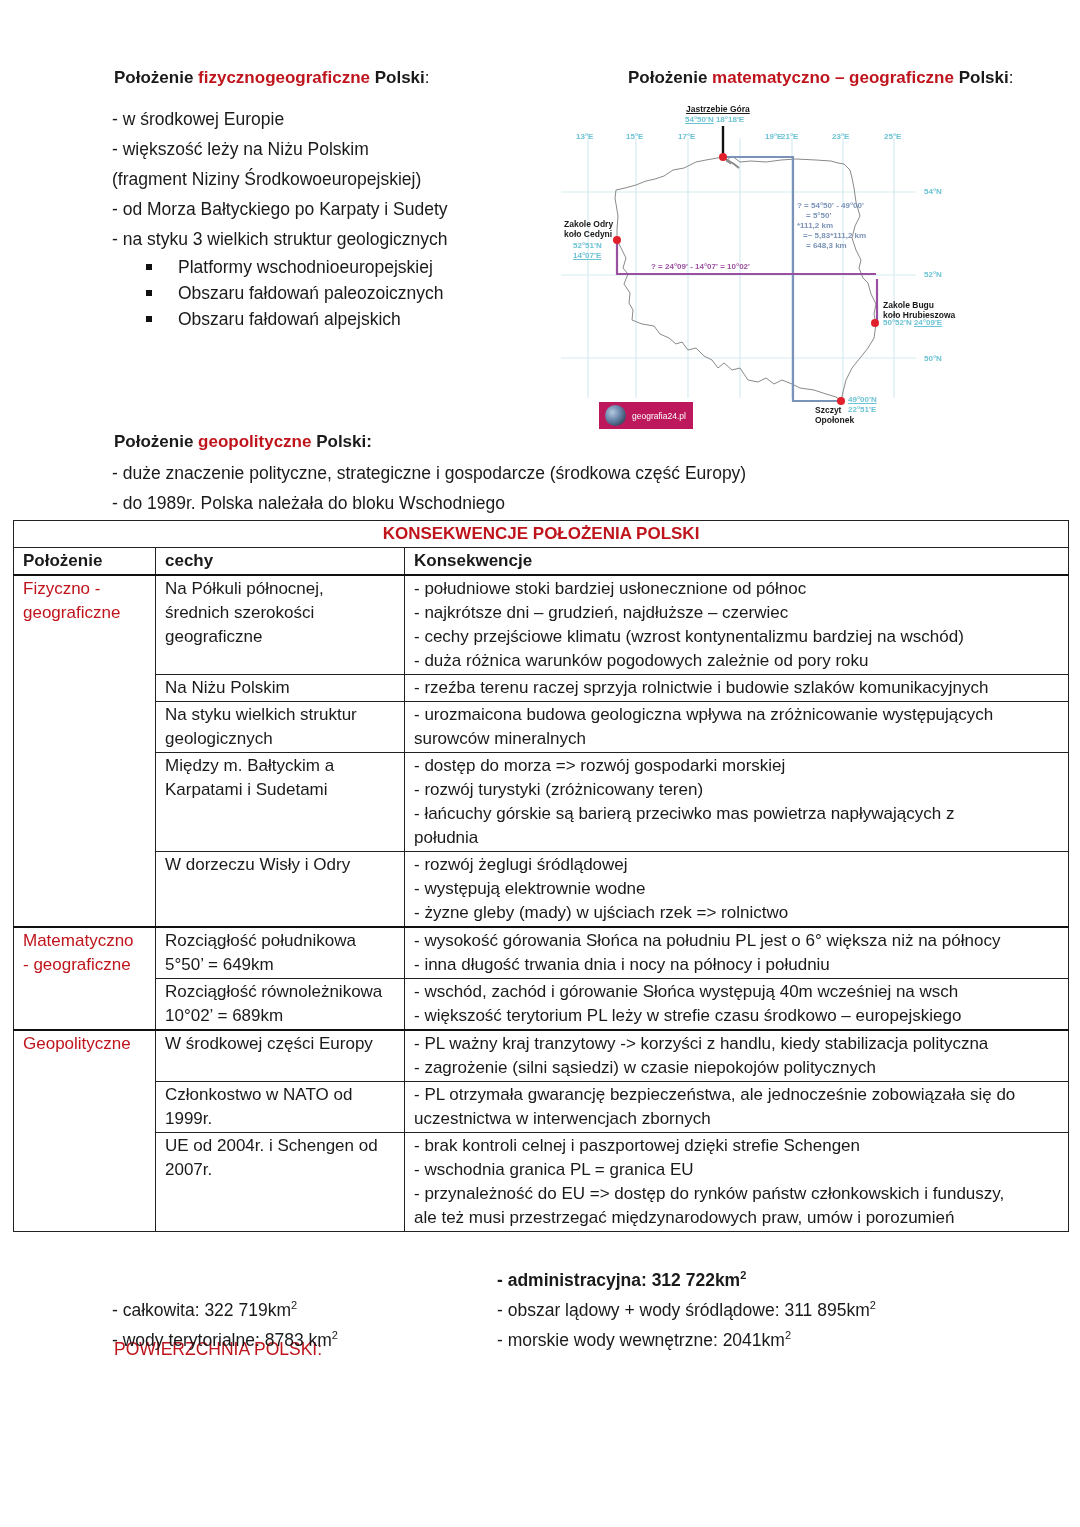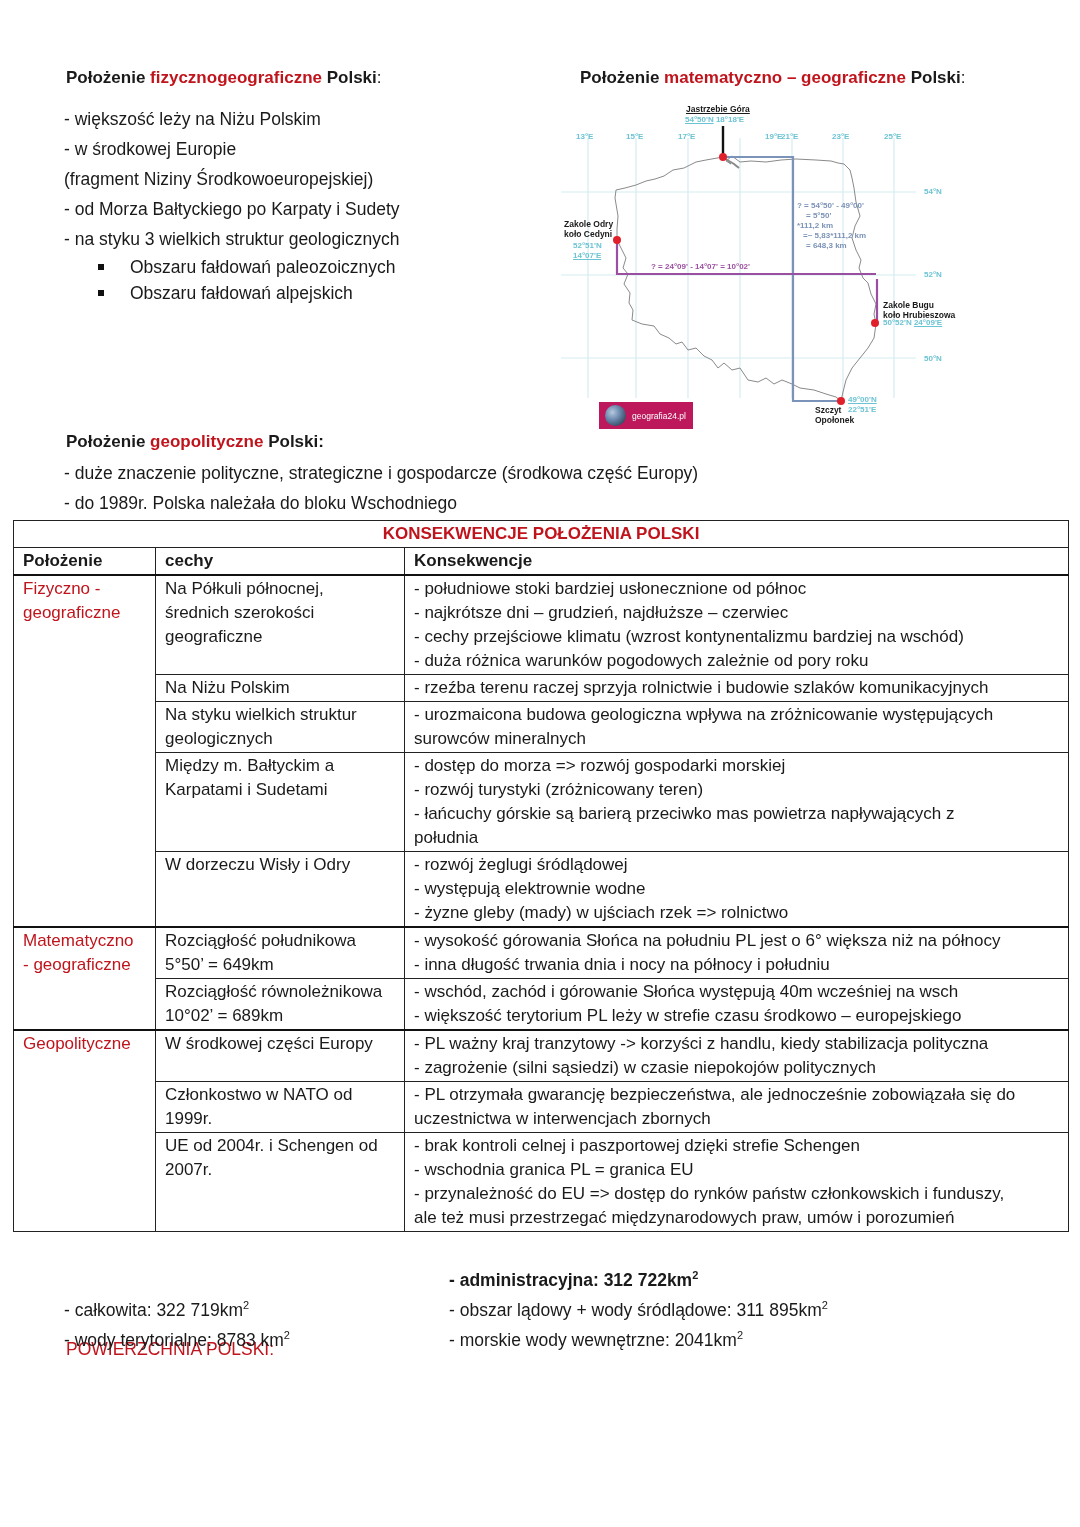--- a/index.html
+++ b/index.html
@@ -5,7 +5,7 @@
   html, body { margin:0; padding:0; background:#ffffff; }
   body { width:1080px; height:1527px; position:relative; overflow:hidden;
          font-family:"Liberation Sans", "DejaVu Sans", sans-serif; color:#1a1a1a; }
-  .abs { position:absolute; }
+  .abs { position:absolute;margin-left:48px; }
   .h-sec { font-size:17px; font-weight:bold; white-space:nowrap; }
   .red { color:#c0141c; }
   .line { font-size:17.5px; white-space:nowrap; line-height:30px; }

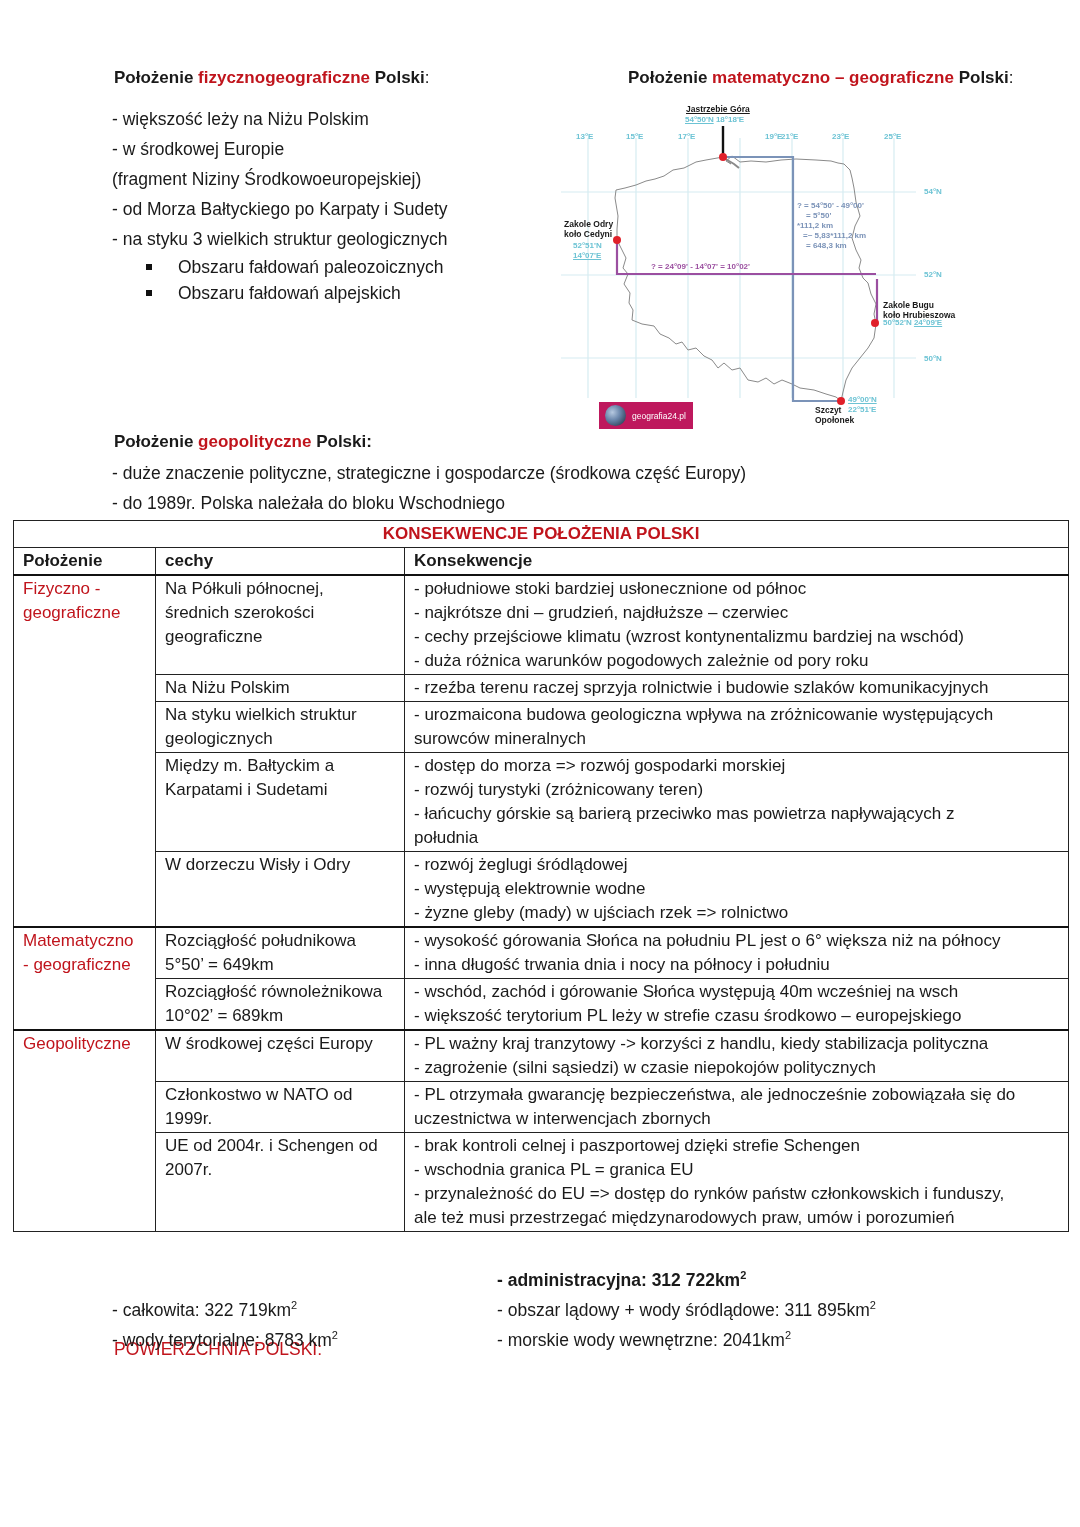--- a/index.html
+++ b/index.html
@@ -46,8 +46,8 @@
   <span>Położenie </span><span class="red">fizycznogeograficzne</span><span> Polski</span><span style="font-weight:normal">:</span>
 </div>
 <div class="abs" style="left:64px; top:104px;">
+  <div class="line">- w środkowej Europie</div>
   <div class="line">- większość leży na Niżu Polskim</div>
-  <div class="line">- w środkowej Europie</div>
   <div class="line">(fragment Niziny Środkowoeuropejskiej)</div>
   <div class="line">- od Morza Bałtyckiego po Karpaty i Sudety</div>
   <div class="line">- na styku 3 wielkich struktur geologicznych</div>

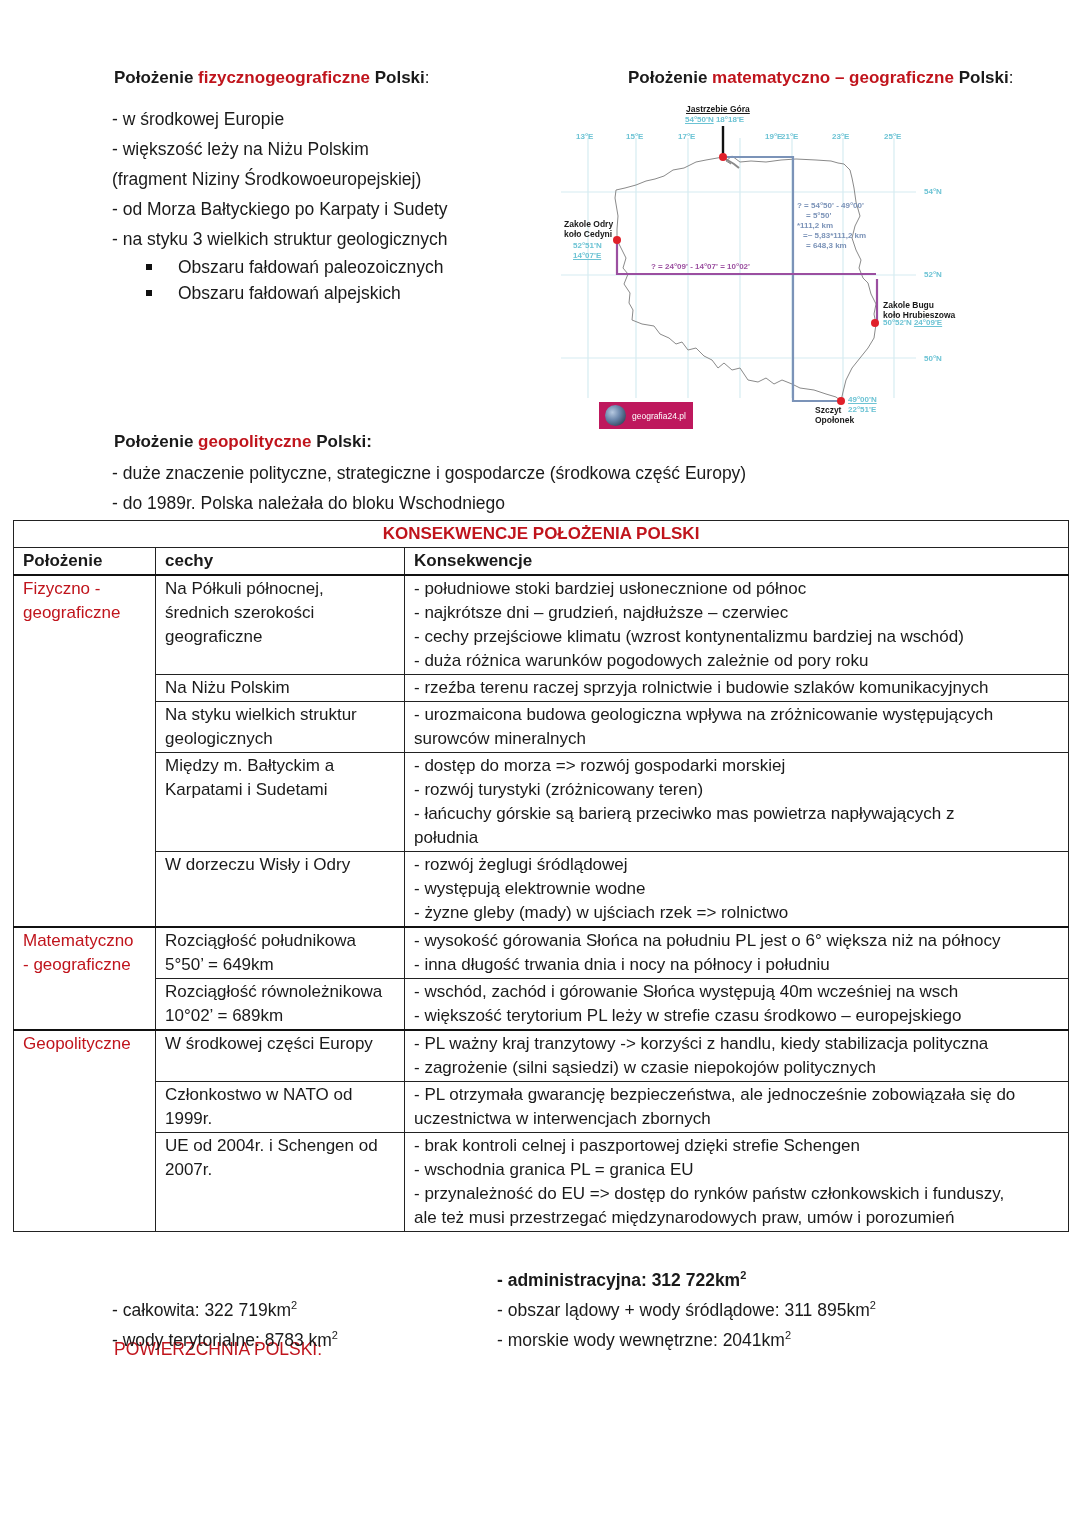--- a/index.html
+++ b/index.html
@@ -52,6 +52,7 @@
   <div class="line">- od Morza Bałtyckiego po Karpaty i Sudety</div>
   <div class="line">- na styku 3 wielkich struktur geologicznych</div>
   <ul class="bullets">
+    <li>Platformy wschodnioeuropejskiej</li>
     <li>Obszaru fałdowań paleozoicznych</li>
     <li>Obszaru fałdowań alpejskich</li>
   </ul>

